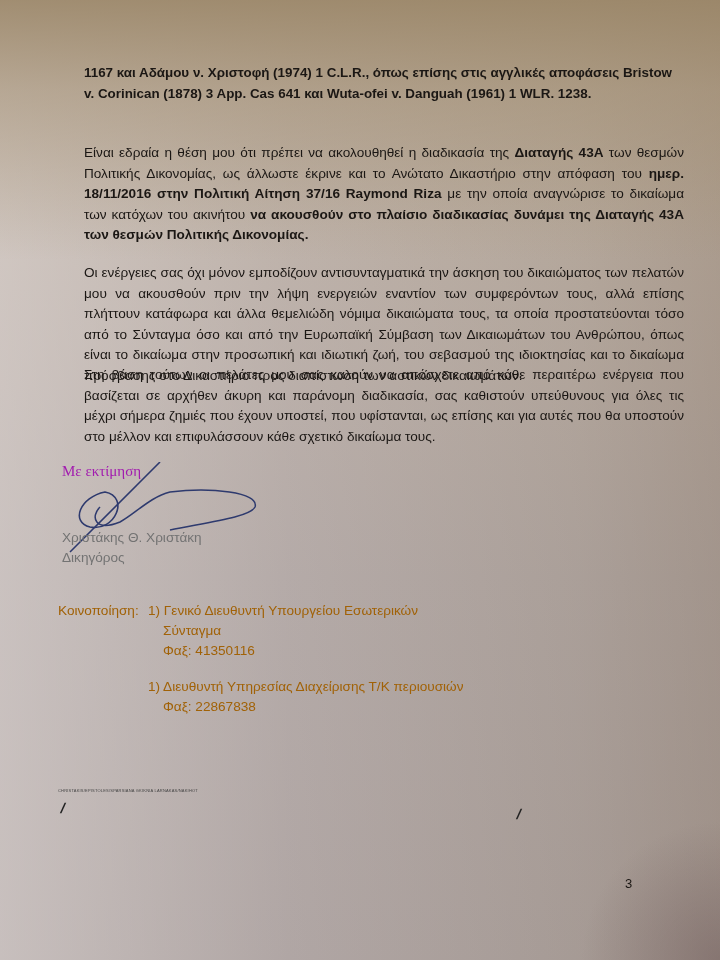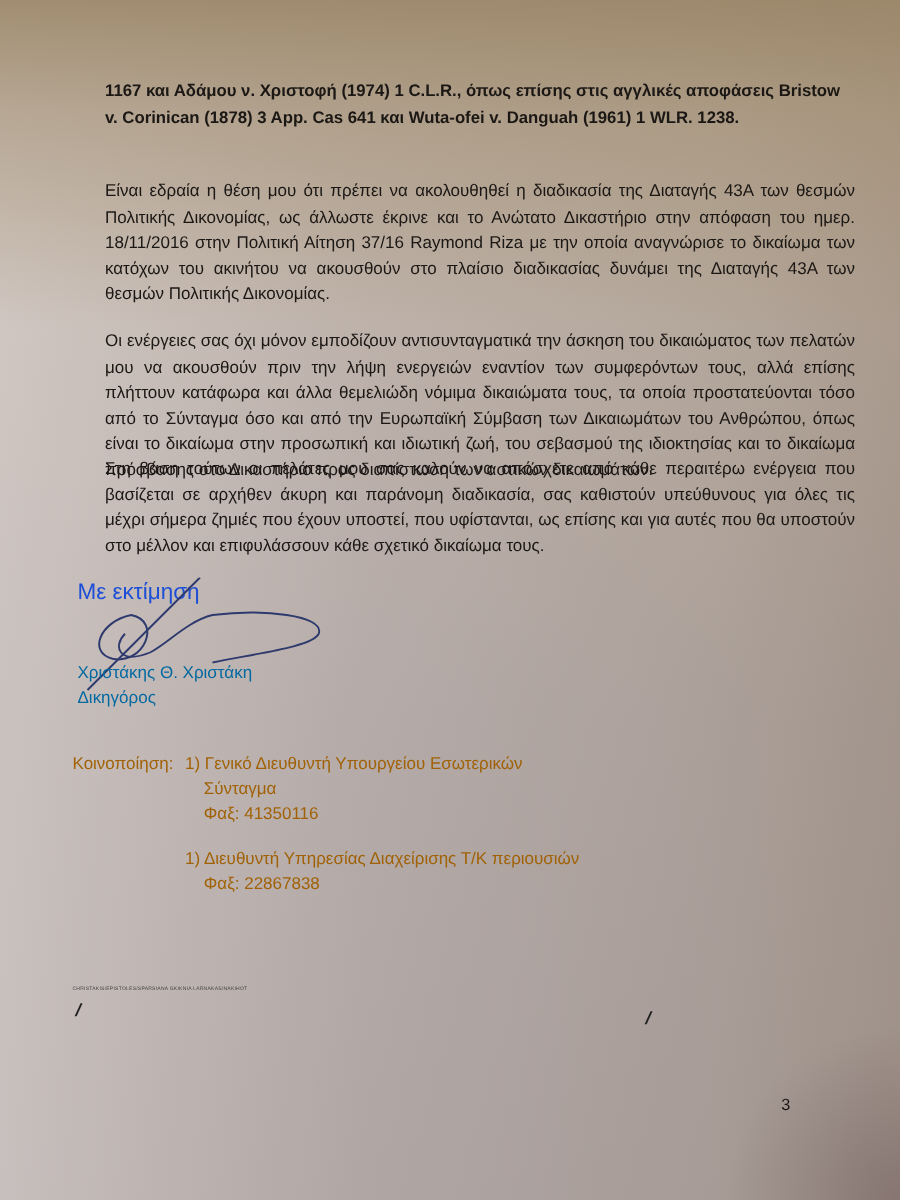--- a/index.html
+++ b/index.html
@@ -21,7 +21,7 @@
       text-align: justify;
       margin-left: 22px;
     }
-    .text b { font-weight: normal; }
+    .text b { font-weight: bold; }
     .p1 { top: 63px; font-weight: bold; font-size: 13.4px; text-align: left; }
     .p2 { top: 143px; }
     .p3 { top: 263px; }

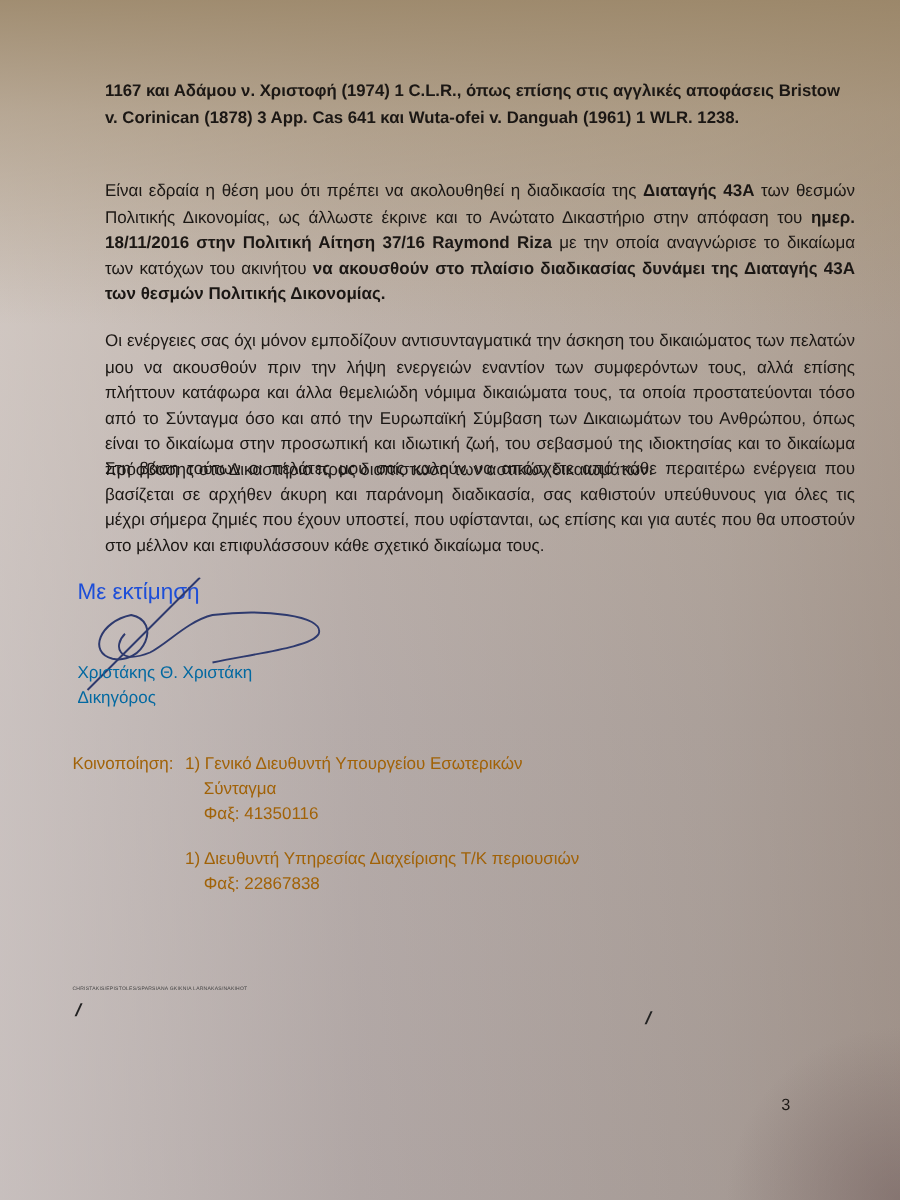--- a/index.html
+++ b/index.html
@@ -26,7 +26,7 @@
     .p2 { top: 143px; }
     .p3 { top: 263px; }
     .p4 { top: 365px; }
-    .closing { position: absolute; left: 62px; top: 463px; font-family: Liberation Sans, sans-serif; font-size: 18px; color: #1d4ed8; }
+    .closing { position: absolute; left: 62px; top: 463px; font-family: Liberation Serif, serif; font-size: 15px; color: #a21caf; }
     .signer { position: absolute; left: 62px; top: 528px; font-family: "Liberation Sans", sans-serif; font-size: 13.6px; line-height: 20px; color: #0369a1; }
     .sig { position: absolute; left: 60px; top: 462px; width: 210px; height: 95px; }
     .cc { position: absolute; font-family: "Liberation Sans", sans-serif; font-size: 13.6px; line-height: 20px; color: #a16207; }

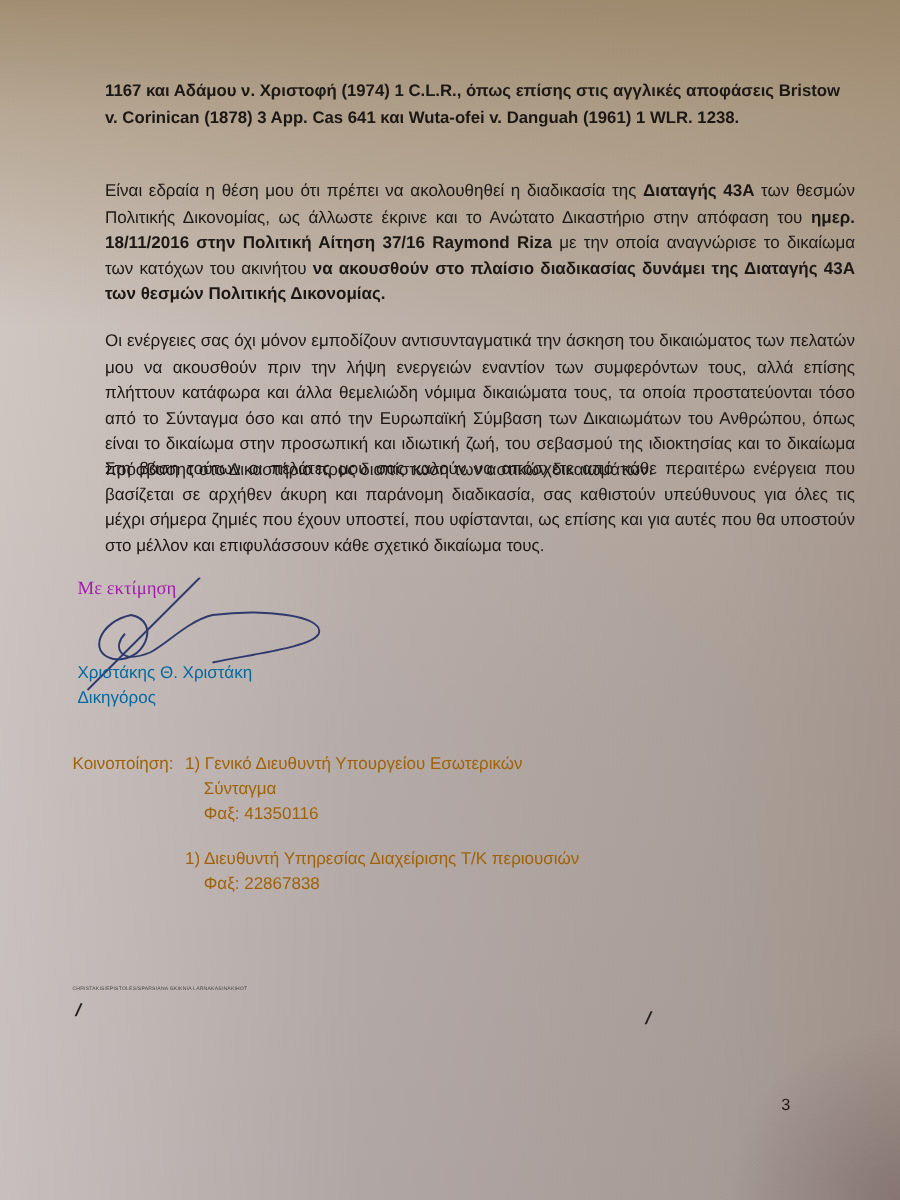--- a/index.html
+++ b/index.html
@@ -27,7 +27,7 @@
     .p3 { top: 263px; }
     .p4 { top: 365px; }
     .closing { position: absolute; left: 62px; top: 463px; font-family: Liberation Serif, serif; font-size: 15px; color: #a21caf; }
-    .signer { position: absolute; left: 62px; top: 528px; font-family: "Liberation Sans", sans-serif; font-size: 13.6px; line-height: 20px; color: #0369a1; }
+    .signer { position: absolute; left: 62px; top: 528px; font-family: "Liberation Sans", sans-serif; font-size: 13.6px; line-height: 20px; color: #737373; }
     .sig { position: absolute; left: 60px; top: 462px; width: 210px; height: 95px; }
     .cc { position: absolute; font-family: "Liberation Sans", sans-serif; font-size: 13.6px; line-height: 20px; color: #a16207; }
     .cc-label { left: 58px; top: 601px; }

